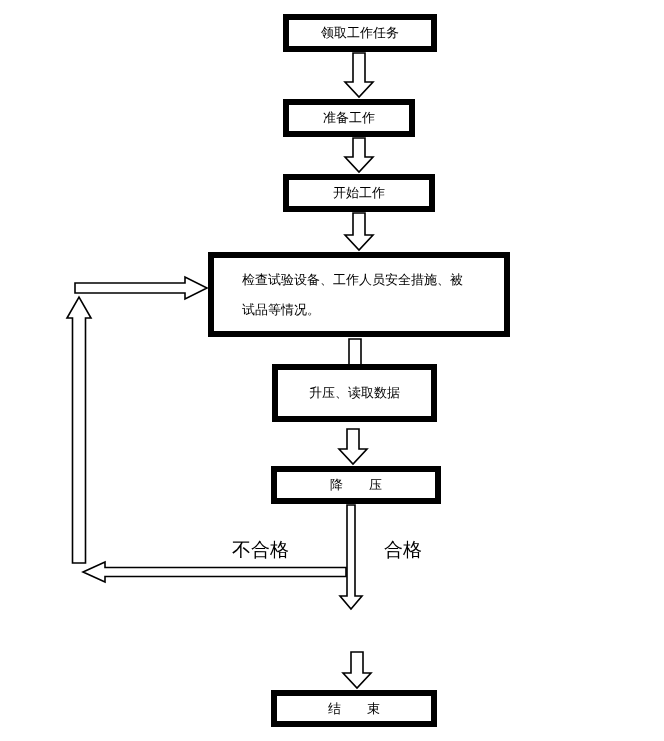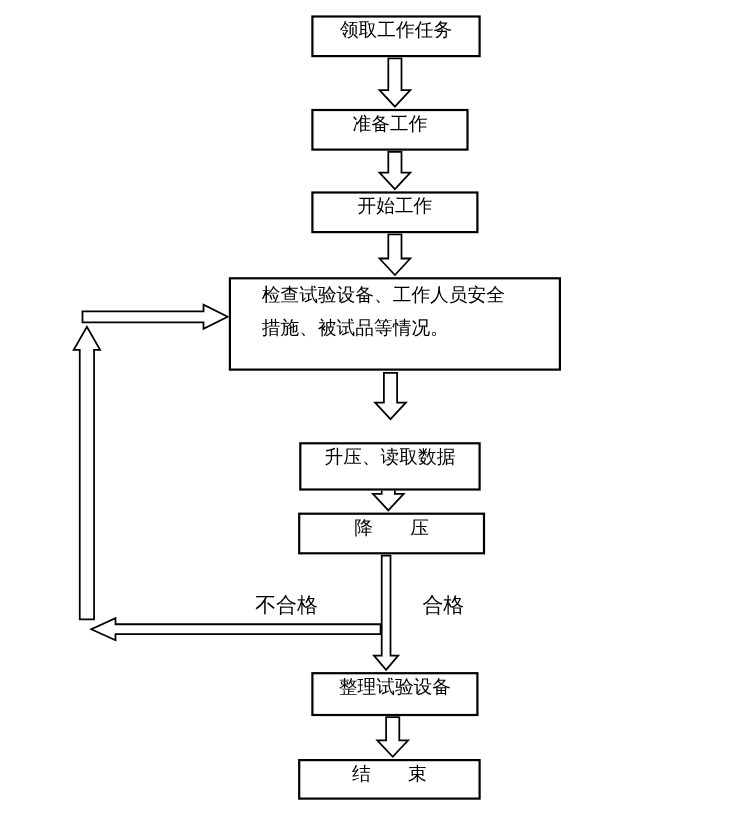--- a/index.html
+++ b/index.html
@@ -10,9 +10,9 @@
   .arrows{position:absolute;left:0;top:0;width:664px;height:741px;}
   .arrows path{fill:#ffffff;stroke:#000000;stroke-width:1.6;}
   .box{
-    position:absolute;border:2px solid #000000;background:#ffffff;
-    display:flex;justify-content:center;
-    font-size:17px;box-sizing:border-box;text-align:center;white-space:pre;
+    position:absolute;border:6px solid #000000;background:#ffffff;
+    display:flex;align-items:center;justify-content:center;
+    font-size:13px;box-sizing:border-box;text-align:center;white-space:pre;
   }
   .box.big{
     white-space:normal;justify-content:flex-start;text-align:left;

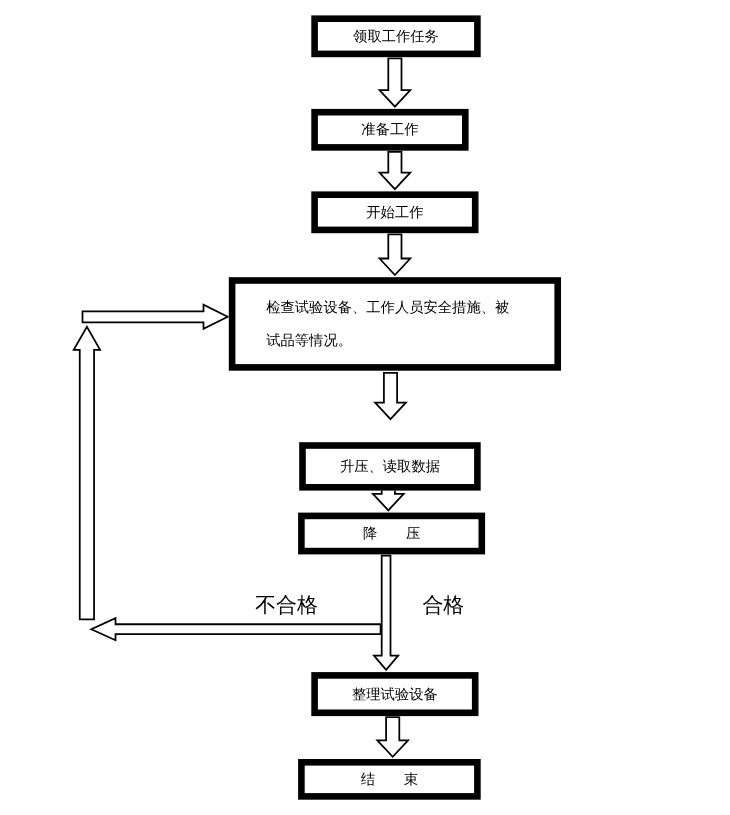--- a/index.html
+++ b/index.html
@@ -42,7 +42,7 @@
     <span>领取工作任务</span>
   </div>
 
-  <div class="box" style="left:283px;top:99px;width:143px;height:38px">
+  <div class="box" style="left:283px;top:99px;width:132px;height:38px">
     <span>准备工作</span>
   </div>
 

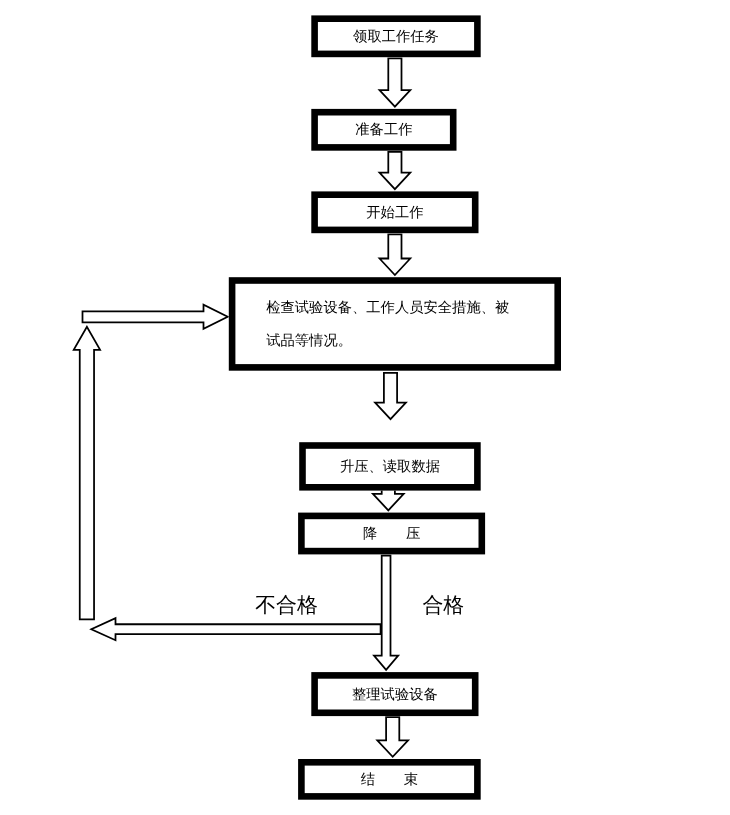--- a/index.html
+++ b/index.html
@@ -54,7 +54,7 @@
     <span>检查试验设备、工作人员安全措施、被试品等情况。</span>
   </div>
 
-  <div class="box" style="left:272px;top:402px;width:165px;height:44px">
+  <div class="box" style="left:272px;top:364px;width:165px;height:58px">
     <span>升压、读取数据</span>
   </div>
 

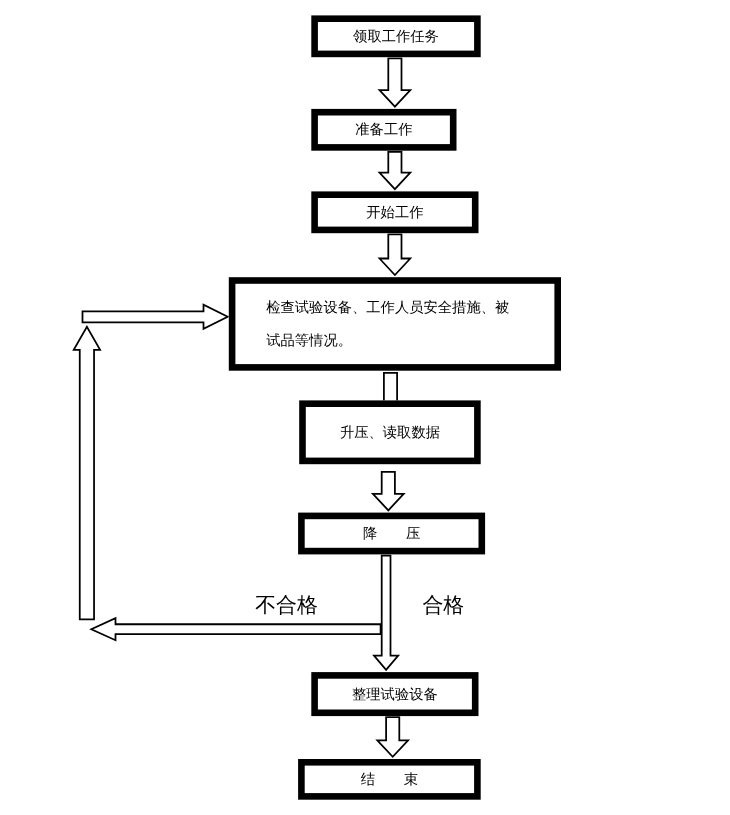--- a/index.html
+++ b/index.html
@@ -62,9 +62,6 @@
     <span>降　　压</span>
   </div>
 
-  <div class="box" style="left:283px;top:611px;width:152px;height:40px">
-    <span>整理试验设备</span>
-  </div>
 
   <div class="box" style="left:271px;top:690px;width:166px;height:37px">
     <span>结　　束</span>

